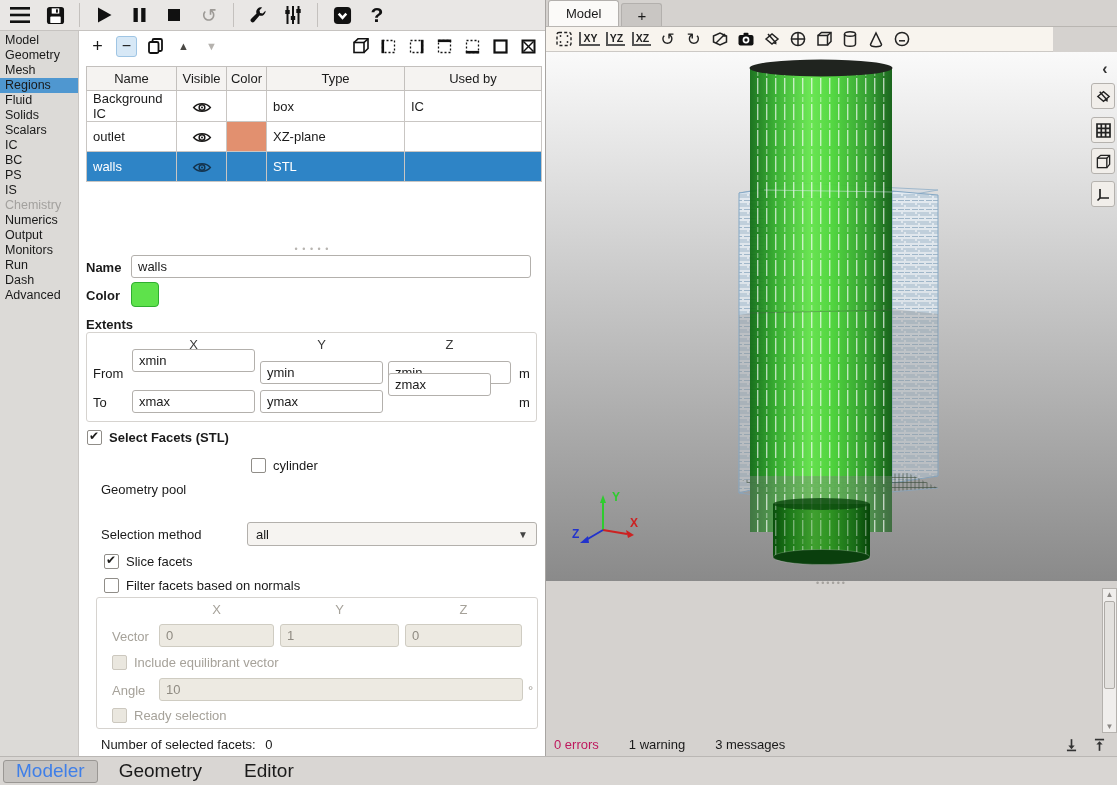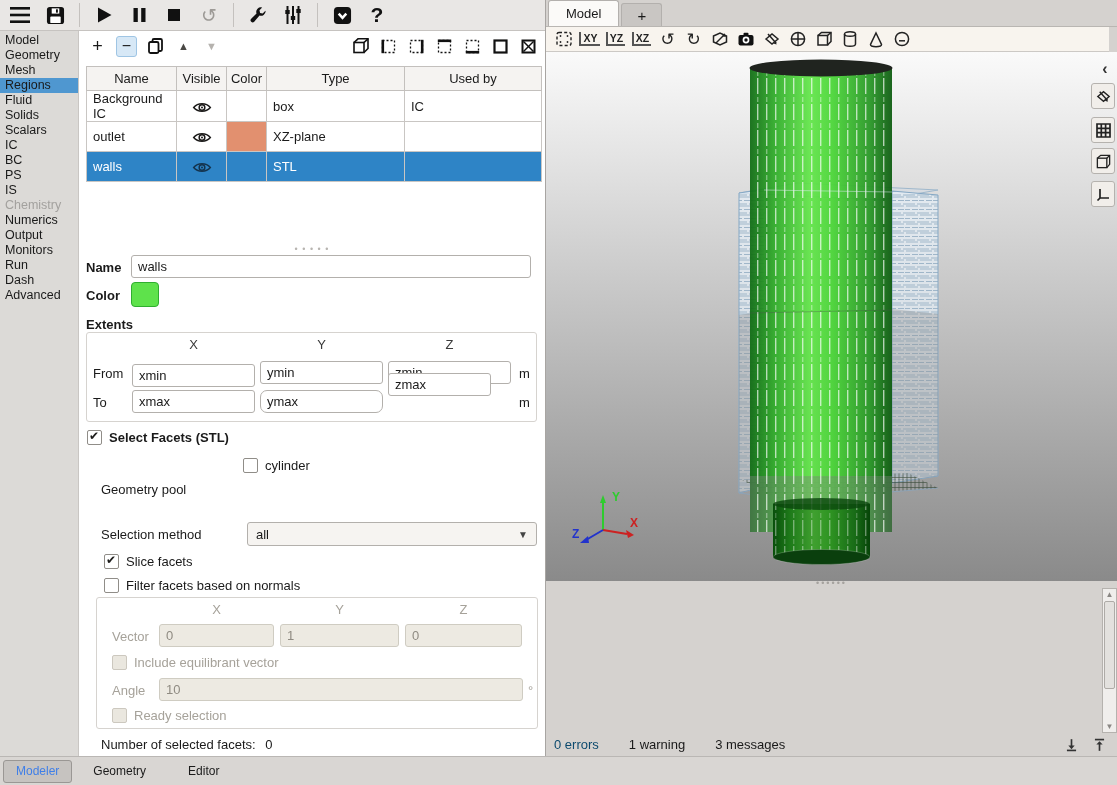--- a/index.html
+++ b/index.html
@@ -30,7 +30,7 @@
     height:26px; padding:0 17px; border-radius:3px 3px 0 0; }
   .tab.plus { background:#c9c6c3; border:1px solid #b3b0ad; border-bottom:none;
     height:23px; padding:0 15px; font-size:15px; border-radius:3px 3px 0 0; margin-left:2px; }
-  #vtk-toolbar { position:absolute; left:0; top:27px; width:563px; height:25px; background:#f8f4ee;
+  #vtk-toolbar { position:absolute; left:0; top:27px; width:507px; height:25px; background:#f8f4ee;
     border-bottom:1px solid #ccc9c5; display:flex; align-items:center; gap:5px; padding-left:7px; }
   .vtk-btn { display:flex; align-items:center; justify-content:center; width:21px; height:21px; }
   .axis-view { font-size:10.5px; font-weight:bold; color:#222; border-left:2px solid #555;

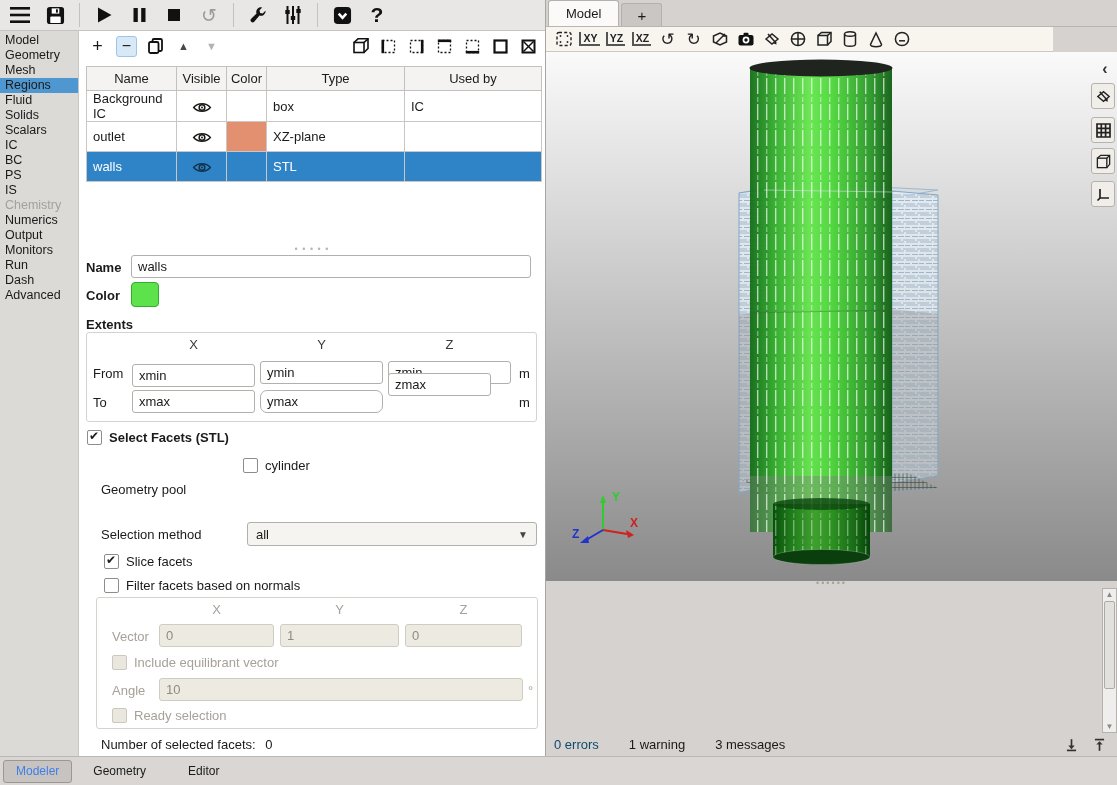--- a/index.html
+++ b/index.html
@@ -348,7 +348,7 @@
     <span class="hdr" style="left:173px;width:123px">Y</span>
     <span class="hdr" style="left:301px;width:123px">Z</span>
     <span class="abs" style="left:6px;top:33px">From</span>
-    <input class="abs inp" style="left: 45px; top: 31px; width: 123px;" value="xmin">
+    <input class="abs inp" style="left: 45px; top: 16px; width: 123px;" value="xmin">
     <input class="abs inp" style="left: 173px; top: 28px; width: 123px;" value="ymin">
     <input class="abs inp" style="left: 301px; top: 28px; width: 123px;" value="zmin">
     <span class="abs" style="left:432px;top:33px">m</span>

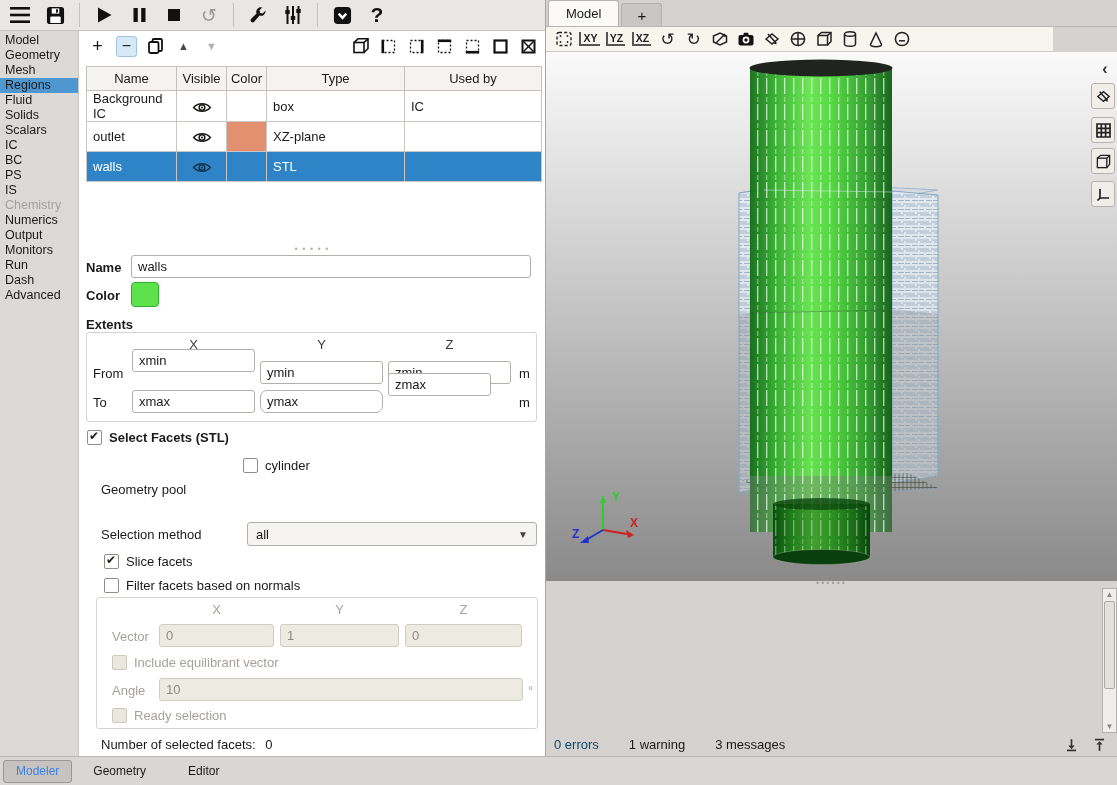--- a/index.html
+++ b/index.html
@@ -354,7 +354,7 @@
     <span class="abs" style="left:432px;top:33px">m</span>
     <span class="abs" style="left:6px;top:62px">To</span>
     <input class="abs inp" style="left: 45px; top: 57px; width: 123px;" value="xmax">
-    <input class="abs inp" style="left: 173px; top: 57px; width: 123px; border-radius: 7px;" value="ymax">
+    <input class="abs inp" style="left: 173px; top: 57px; width: 123px;" value="ymax">
     <input class="abs inp" style="left: 301px; top: 40px; width: 103px;" value="zmax">
     <span class="abs" style="left:432px;top:62px">m</span>
   </div>

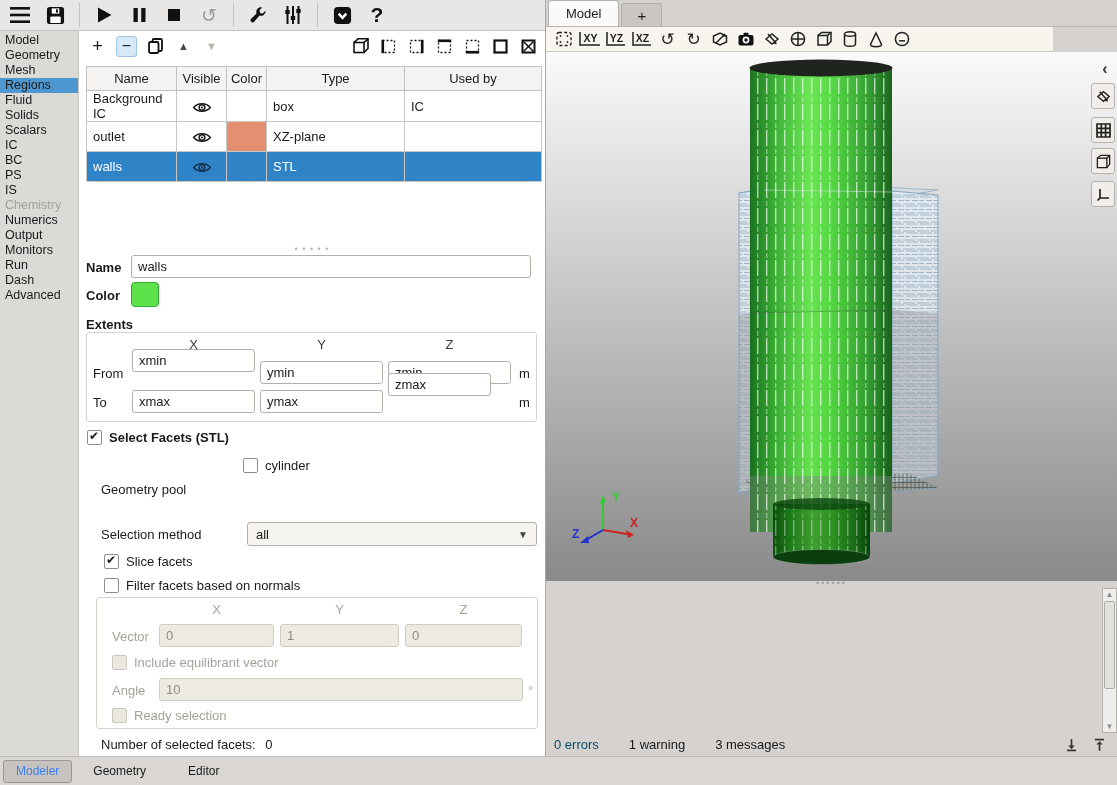--- a/index.html
+++ b/index.html
@@ -364,7 +364,7 @@
     <span class="blabel">Select Facets (STL)</span>
   </div>
 
-  <div class="cb-row" style="left:164px;top:427px">
+  <div class="cb-row" style="left:172px;top:427px">
     <span class="cb"></span>
     <span>cylinder</span>
   </div>

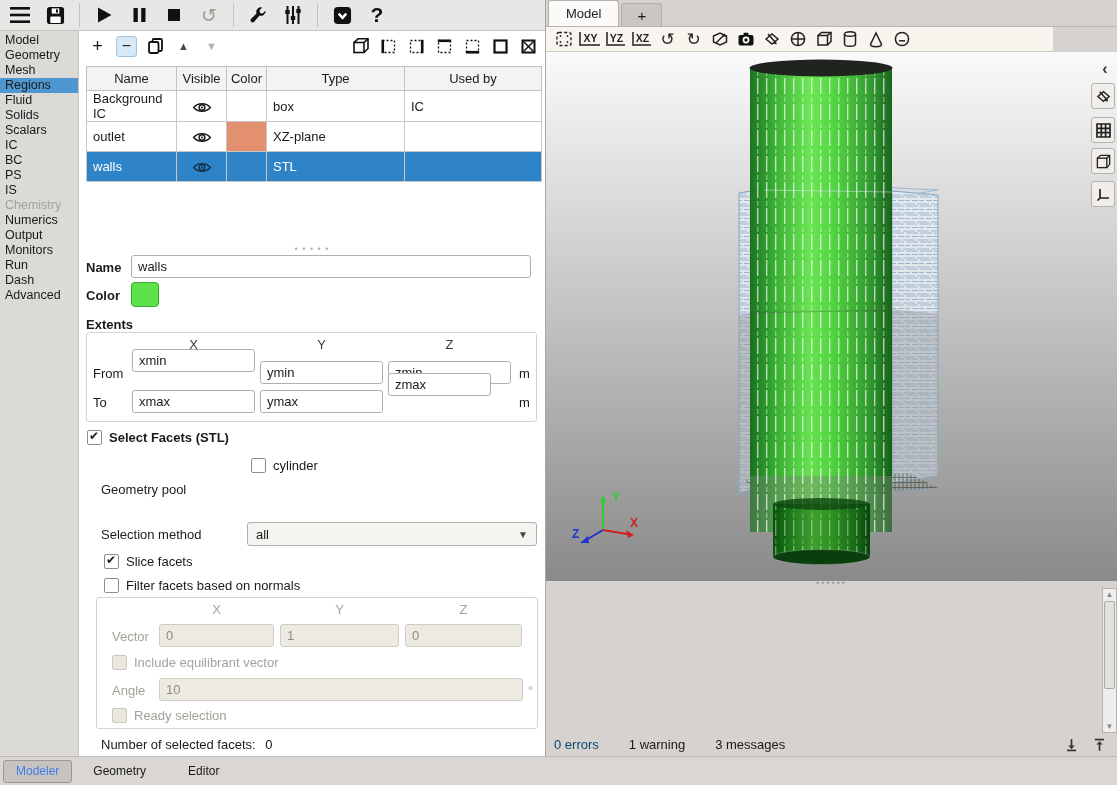--- a/index.html
+++ b/index.html
@@ -55,7 +55,7 @@
     border:1px solid #aeaba7; border-radius:2px; }
   #console-status { position:absolute; left:0; top:733px; width:571px; height:23px;
     display:flex; align-items:center; padding-left:8px; }
-  #console-status .errors { color:#0c4a6e; }
+  #console-status .errors { color:#be185d; }
   #console-status .item { margin-right:30px; }
   .cs-icons { margin-left:auto; display:flex; gap:13px; padding-right:10px; }
 

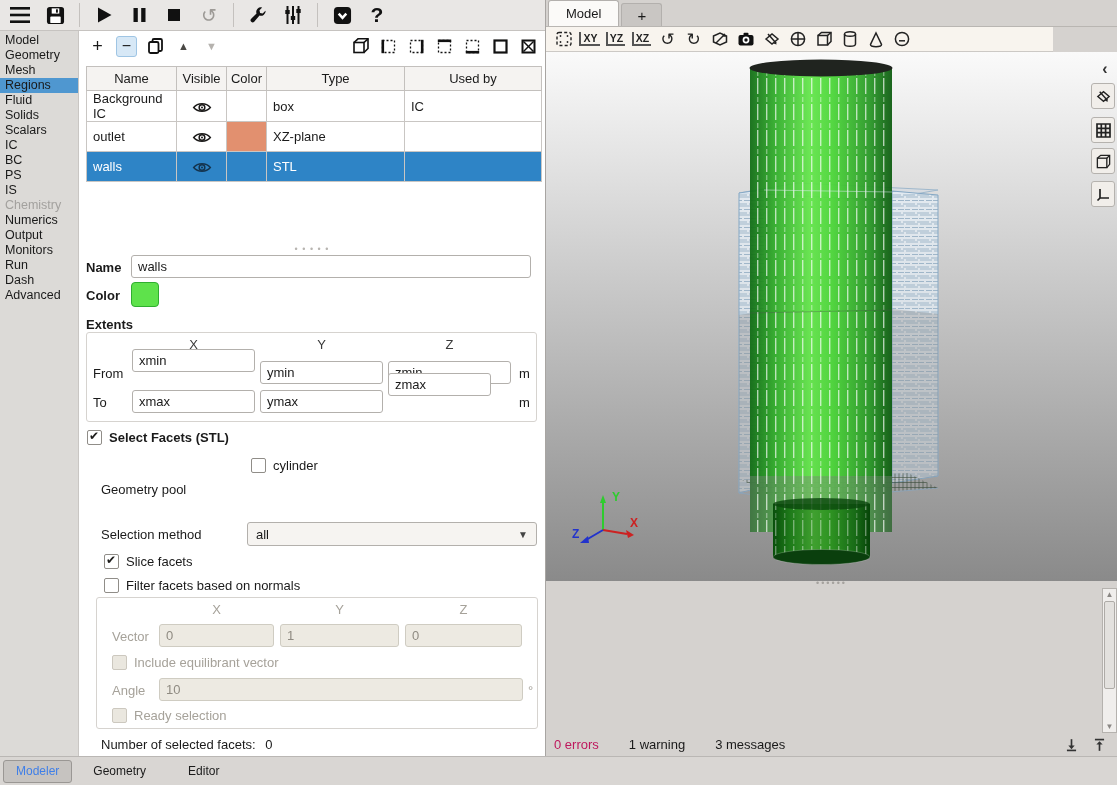--- a/index.html
+++ b/index.html
@@ -112,7 +112,7 @@
 
   
   #statusbar { left:0; top:756px; width:1117px; height:29px; background:#d9d6d3;
-    border-top:1px solid #bab7b4; display:flex; align-items:center; font-size:12px; }
+    border-top:1px solid #bab7b4; display:flex; align-items:center; font-size:19px; }
   #mode-modeler { margin-left:3px; background:#c6c3c0; border:1px solid #9a9794; border-radius:3px;
     height:23px; padding:0 12px; display:flex; align-items:center; color:#3f7fe8; }
   .mode-label { padding:0 21px; }

